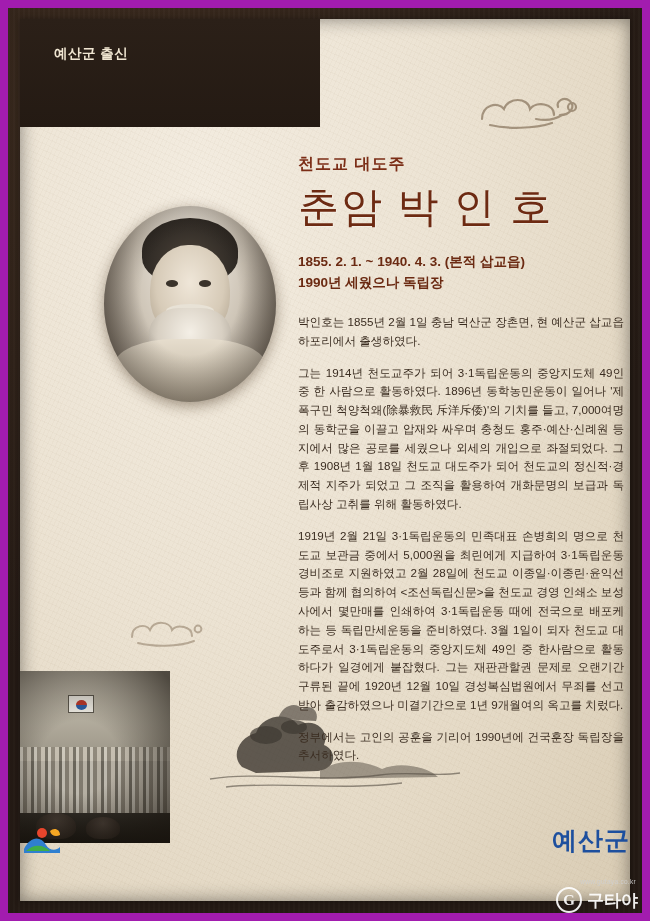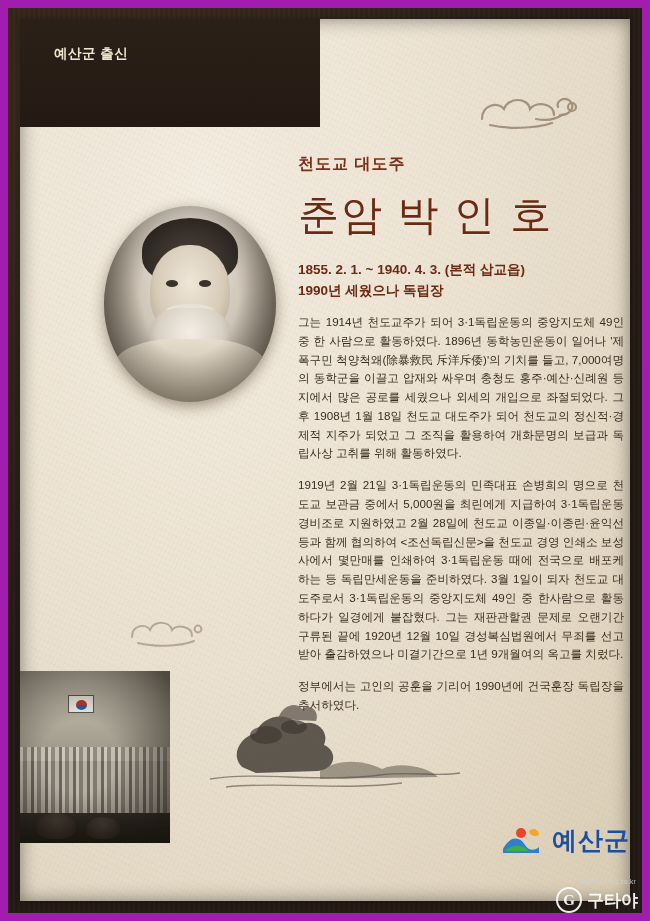--- a/index.html
+++ b/index.html
@@ -170,7 +170,7 @@
     font-weight: bold;
     color: #7b2d16;
     letter-spacing: 1px;
-    margin-bottom: 18px;
+    margin-bottom: 10px;
   }
   .t-name {
     font-size: 41px;

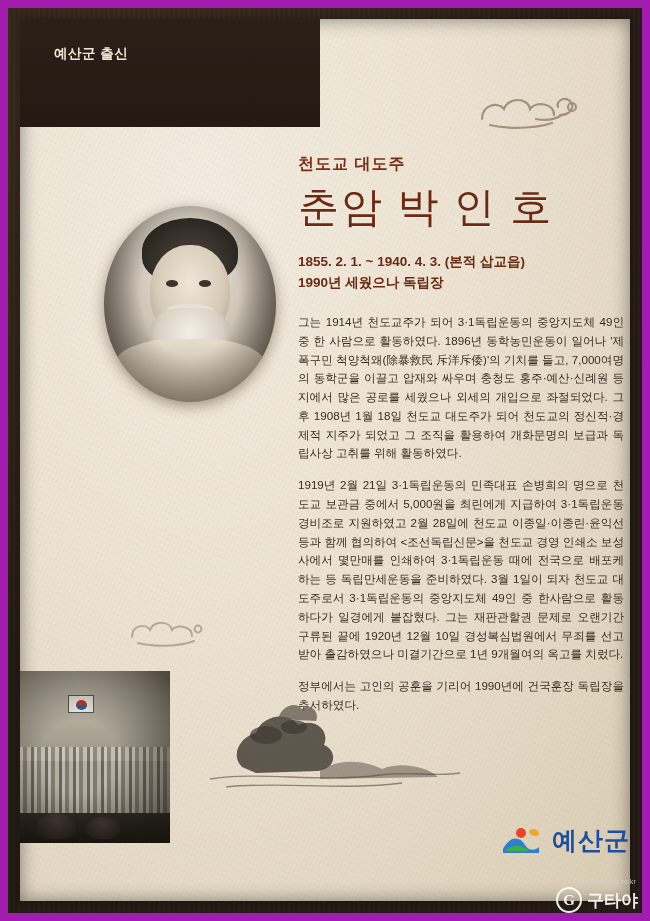--- a/index.html
+++ b/index.html
@@ -351,6 +351,7 @@
     </div>
 
     <div class="body-text">
+      <p>박인호는 1855년 2월 1일 충남 덕산군 장촌면, 현 예산군 삽교읍 하포리에서 출생하였다.</p>
       <p>그는 1914년 천도교주가 되어 3·1독립운동의 중앙지도체 49인 중 한 사람으로 활동하였다. 1896년 동학농민운동이 일어나 '제폭구민 척양척왜(除暴救民 斥洋斥倭)'의 기치를 들고, 7,000여명의 동학군을 이끌고 압재와 싸우며 충청도 홍주·예산·신례원 등지에서 많은 공로를 세웠으나 외세의 개입으로 좌절되었다. 그후 1908년 1월 18일 천도교 대도주가 되어 천도교의 정신적·경제적 지주가 되었고 그 조직을 활용하여 개화문명의 보급과 독립사상 고취를 위해 활동하였다.</p>
       <p>1919년 2월 21일 3·1독립운동의 민족대표 손병희의 명으로 천도교 보관금 중에서 5,000원을 최린에게 지급하여 3·1독립운동 경비조로 지원하였고 2월 28일에 천도교 이종일·이종린·윤익선 등과 함께 협의하여 &lt;조선독립신문&gt;을 천도교 경영 인쇄소 보성사에서 몇만매를 인쇄하여 3·1독립운동 때에 전국으로 배포케 하는 등 독립만세운동을 준비하였다. 3월 1일이 되자 천도교 대도주로서 3·1독립운동의 중앙지도체 49인 중 한사람으로 활동하다가 일경에게 붙잡혔다. 그는 재판관할권 문제로 오랜기간 구류된 끝에 1920년 12월 10일 경성복심법원에서 무죄를 선고받아 출감하였으나 미결기간으로 1년 9개월여의 옥고를 치렀다.</p>
       <p>정부에서는 고인의 공훈을 기리어 1990년에 건국훈장 독립장을 추서하였다.</p>

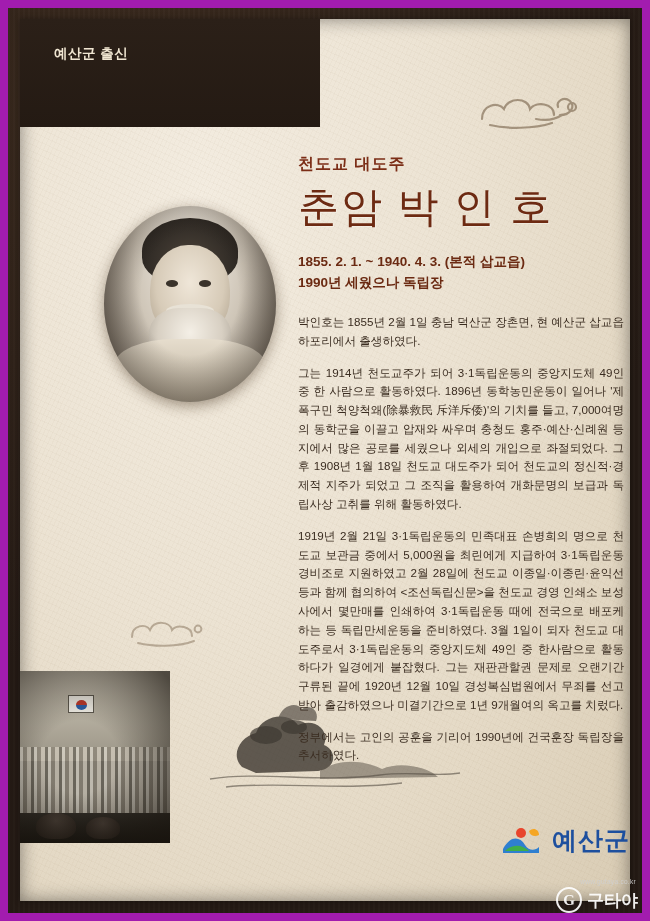--- a/index.html
+++ b/index.html
@@ -262,7 +262,7 @@
     left: 0; right: 0; bottom: 44px;
     display: flex;
     align-items: center;
-    justify-content: flex-end;
+    justify-content: space-between;
     gap: 9px;
     z-index: 7;
   }

